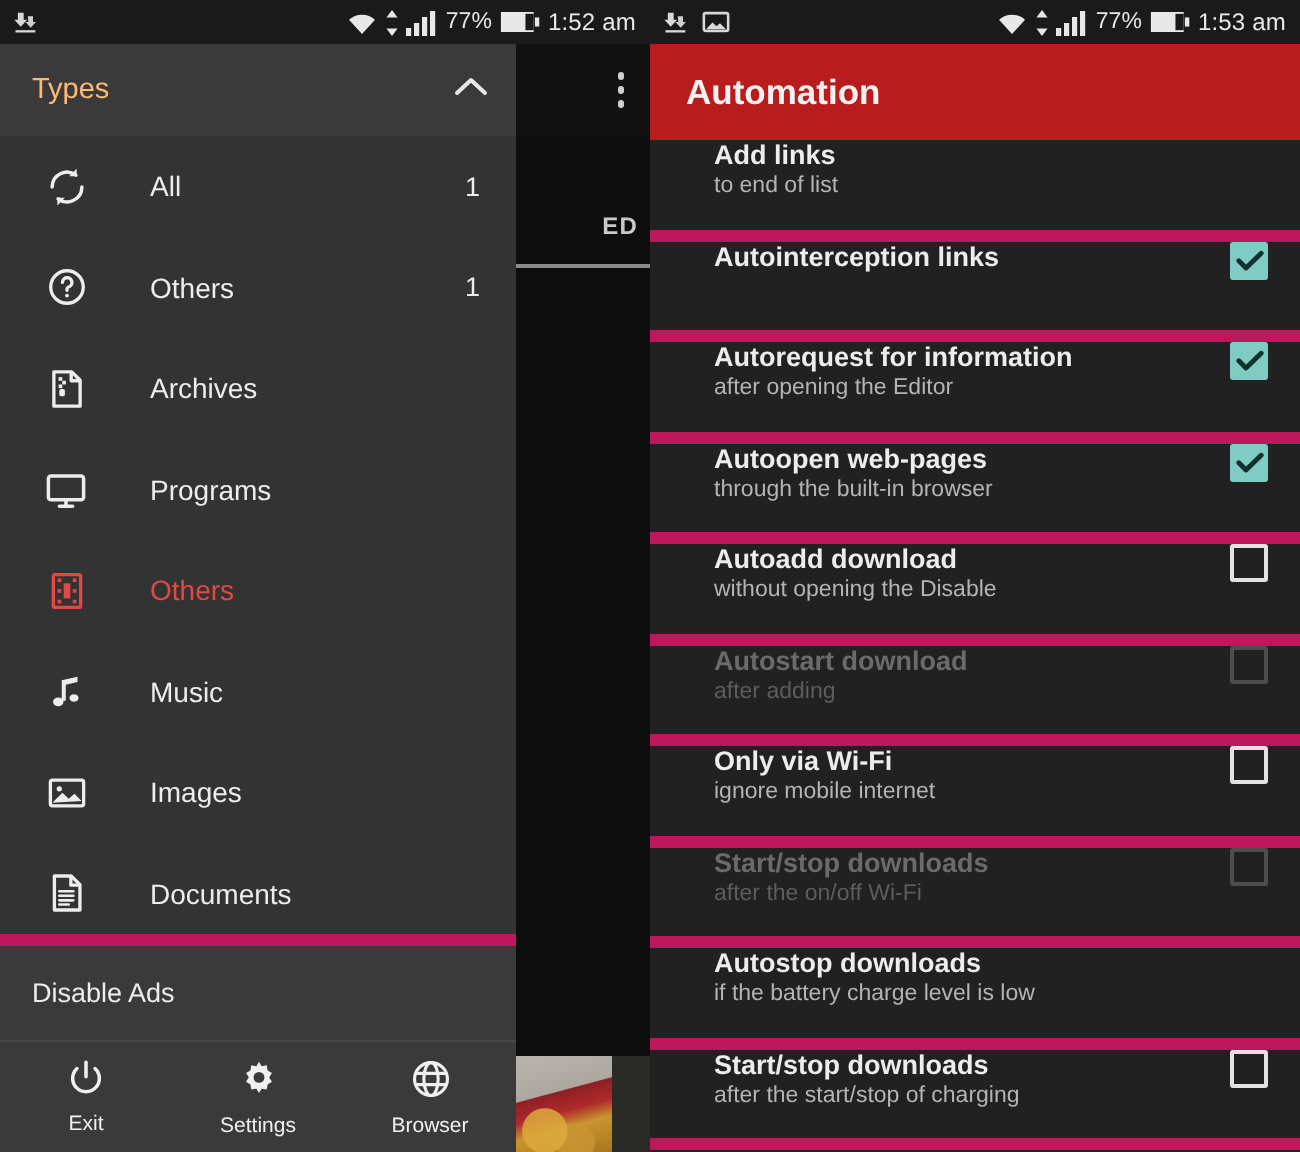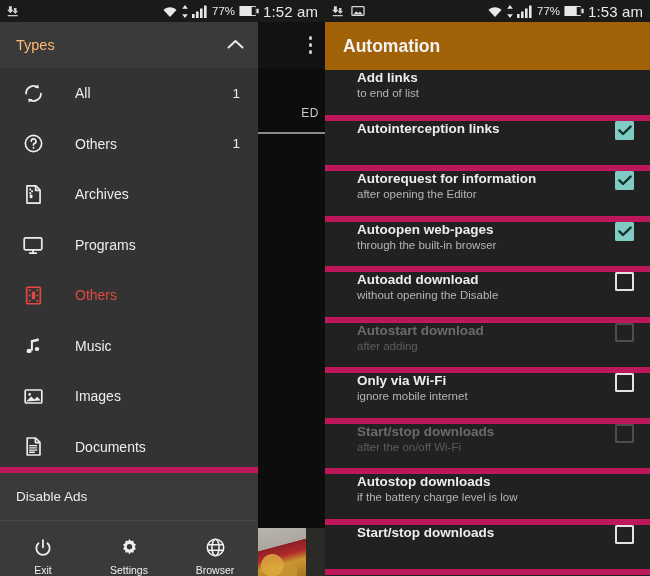--- a/index.html
+++ b/index.html
@@ -21,7 +21,7 @@
   }
   .sb-left { display: flex; align-items: center; gap: 6px; }
   .sb-right { margin-left: auto; display: flex; align-items: center; gap: 4px; }
-  .sb-time { color: #e8e8e8; font-size: 15px; letter-spacing: .1px; }
+  .sb-time { color: #e8e8e8; font-size: 12px; letter-spacing: .1px; }
   .sb-batt-text { color: #e8e8e8; font-size: 11.5px; }
   svg.sbi { display:block; }
 

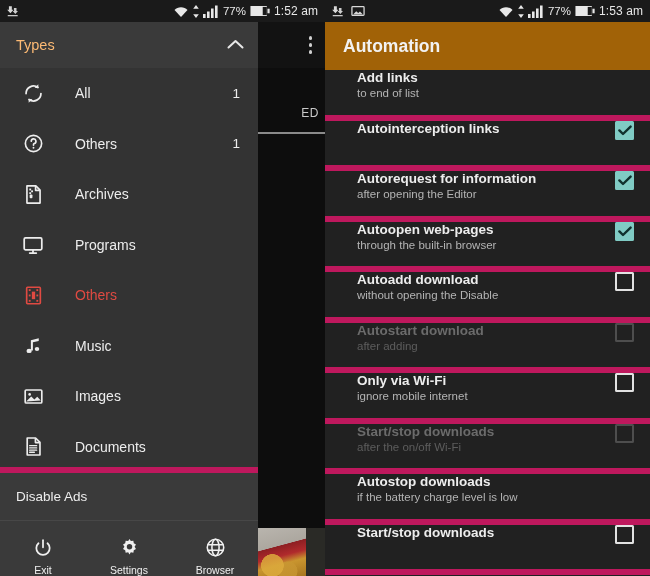--- a/index.html
+++ b/index.html
@@ -97,7 +97,7 @@
   
   .r-root { position:absolute; inset:22px 0 0 0; background:#212121; }
   .r-head {
-    height: 48px; background: #a16207;
+    height: 48px; background: #b91c1c;
     display: flex; align-items: center; padding-left: 18px;
   }
   .r-head h1 { color: #f2f2f2; font-size: 17.5px; font-weight: bold; }

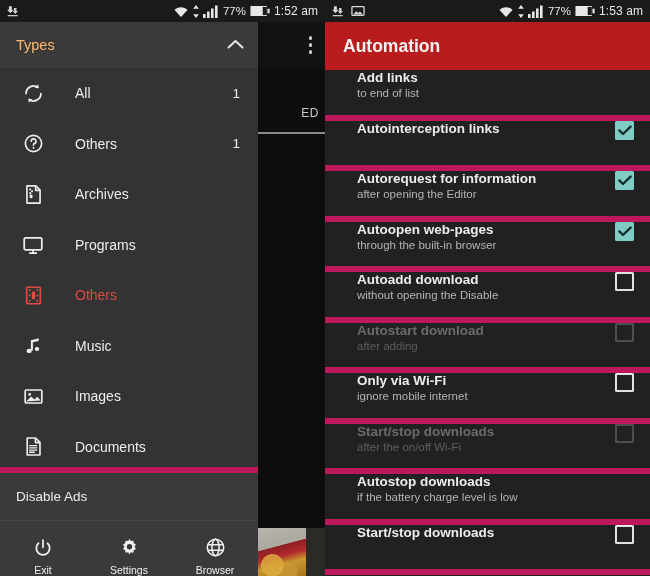--- a/index.html
+++ b/index.html
@@ -38,7 +38,7 @@
   }
   .l-bg-tabtext {
     position: absolute; top: 84px; right: 6px;
-    color: #c9c9c9; font-size: 12px; font-weight: normal; letter-spacing: .6px;
+    color: #c9c9c9; font-size: 12px; font-weight: bold; letter-spacing: .6px;
   }
   .l-bg-rule {
     position: absolute; top: 110px; left: 0; right: 0; height: 1.5px;

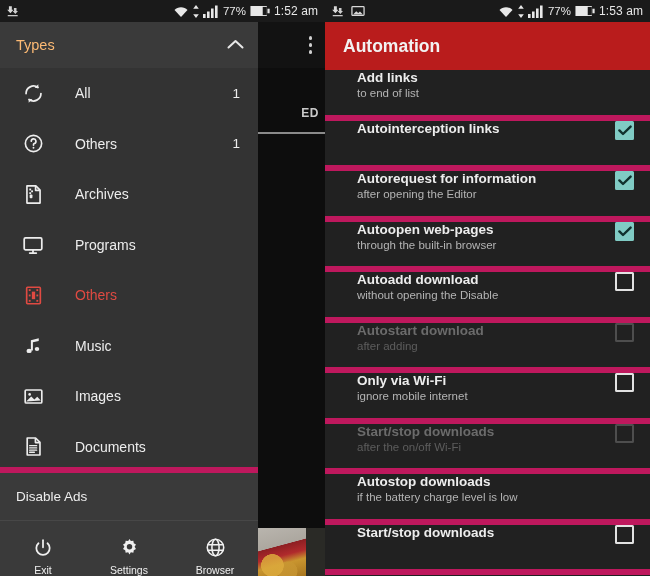--- a/index.html
+++ b/index.html
@@ -483,6 +483,7 @@
         <div class="rrow">
           <div class="txt">
             <span class="t1">Start/stop downloads</span>
+            <span class="t2">after the start/stop of charging</span>
           </div>
           <div class="cbox"></div>
         </div>

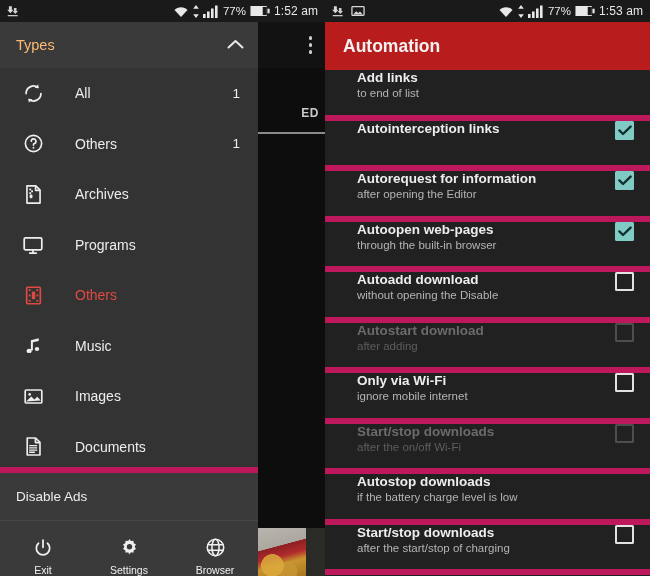--- a/index.html
+++ b/index.html
@@ -86,7 +86,7 @@
   .drawer-ads span { color: #ededed; font-size: 13.5px; }
   .drawer-bottom {
     flex: 0 0 auto; height: 56px; background: #3a3a3a;
-    display: flex; border-top: 1px solid #474747; align-items: flex-end;
+    display: flex; border-top: 1px solid #474747;
   }
   .bitem {
     flex: 1; display: flex; flex-direction: column;

